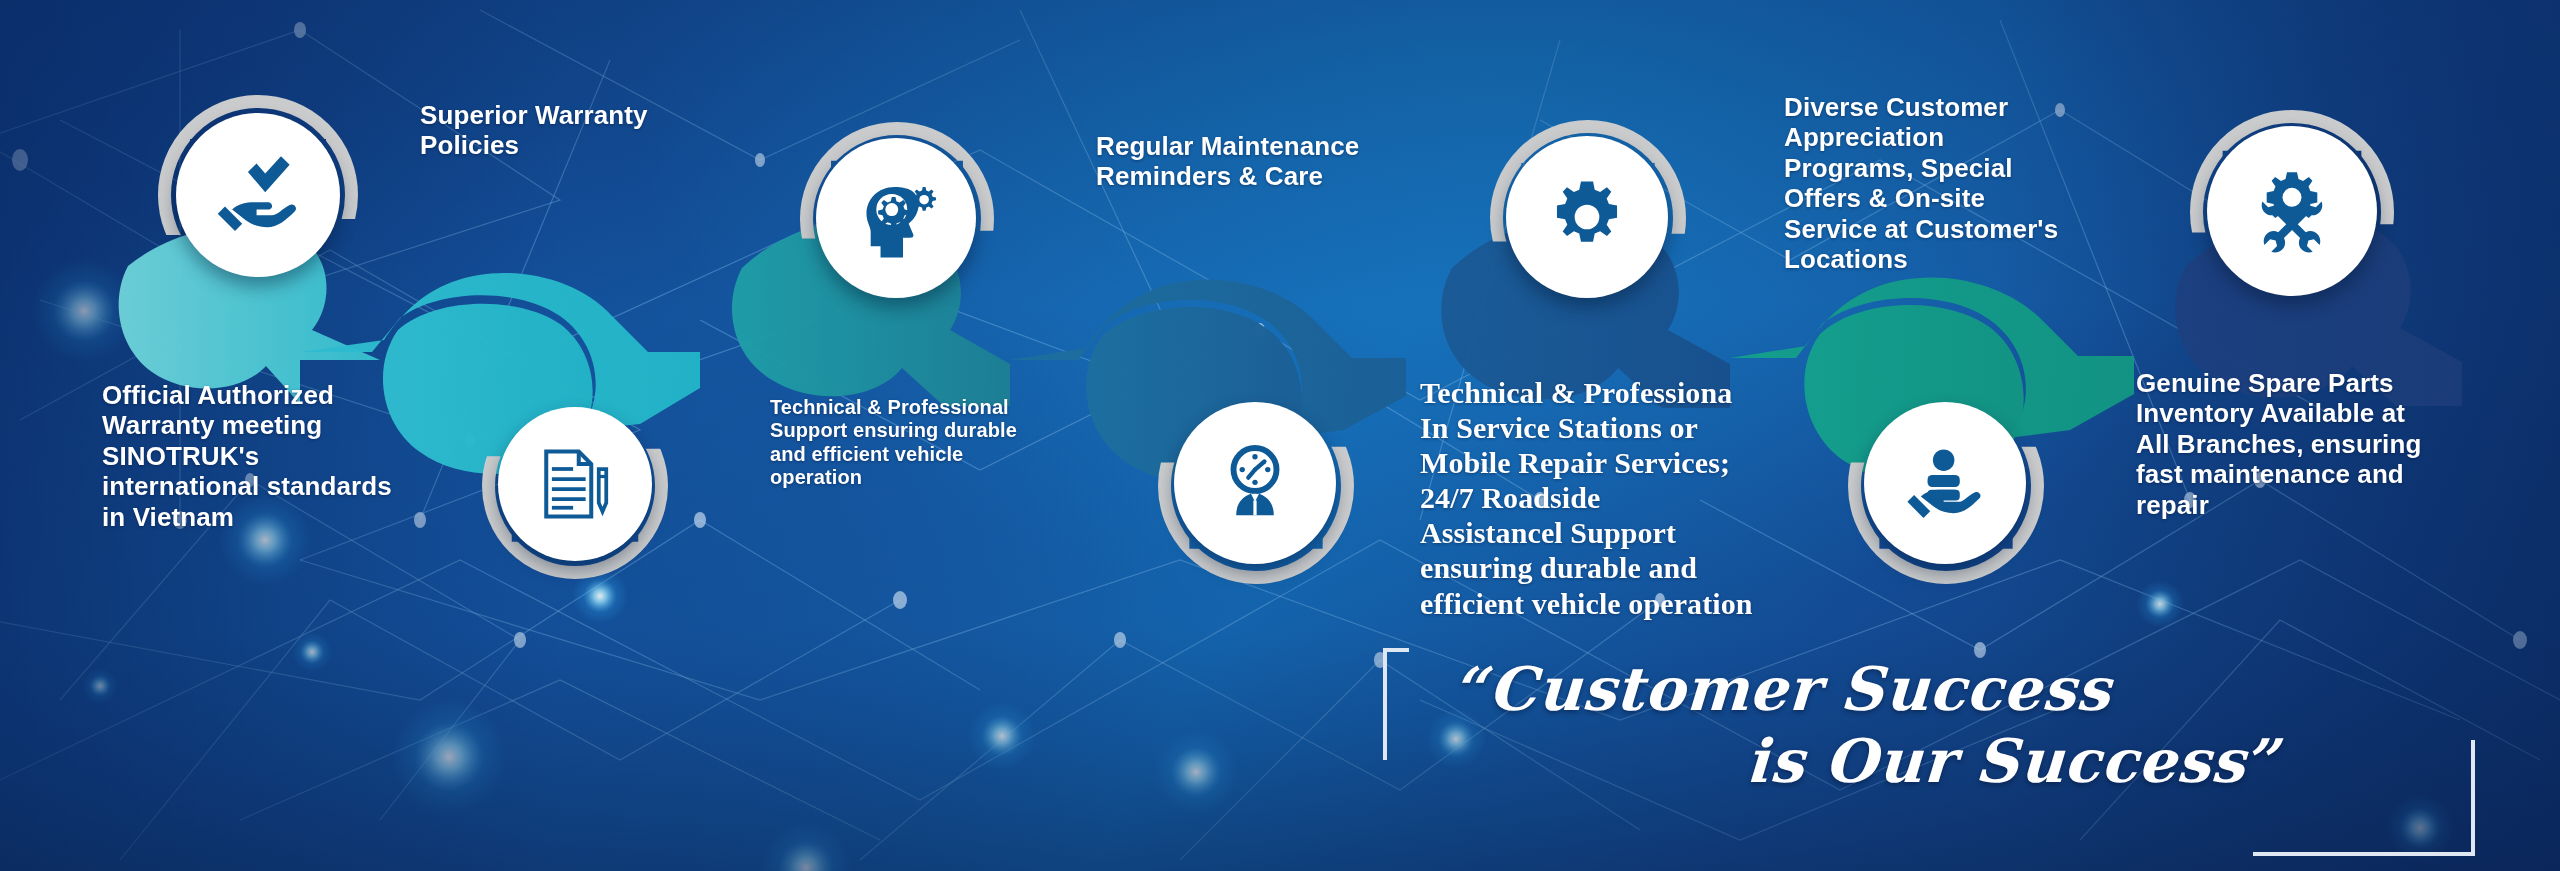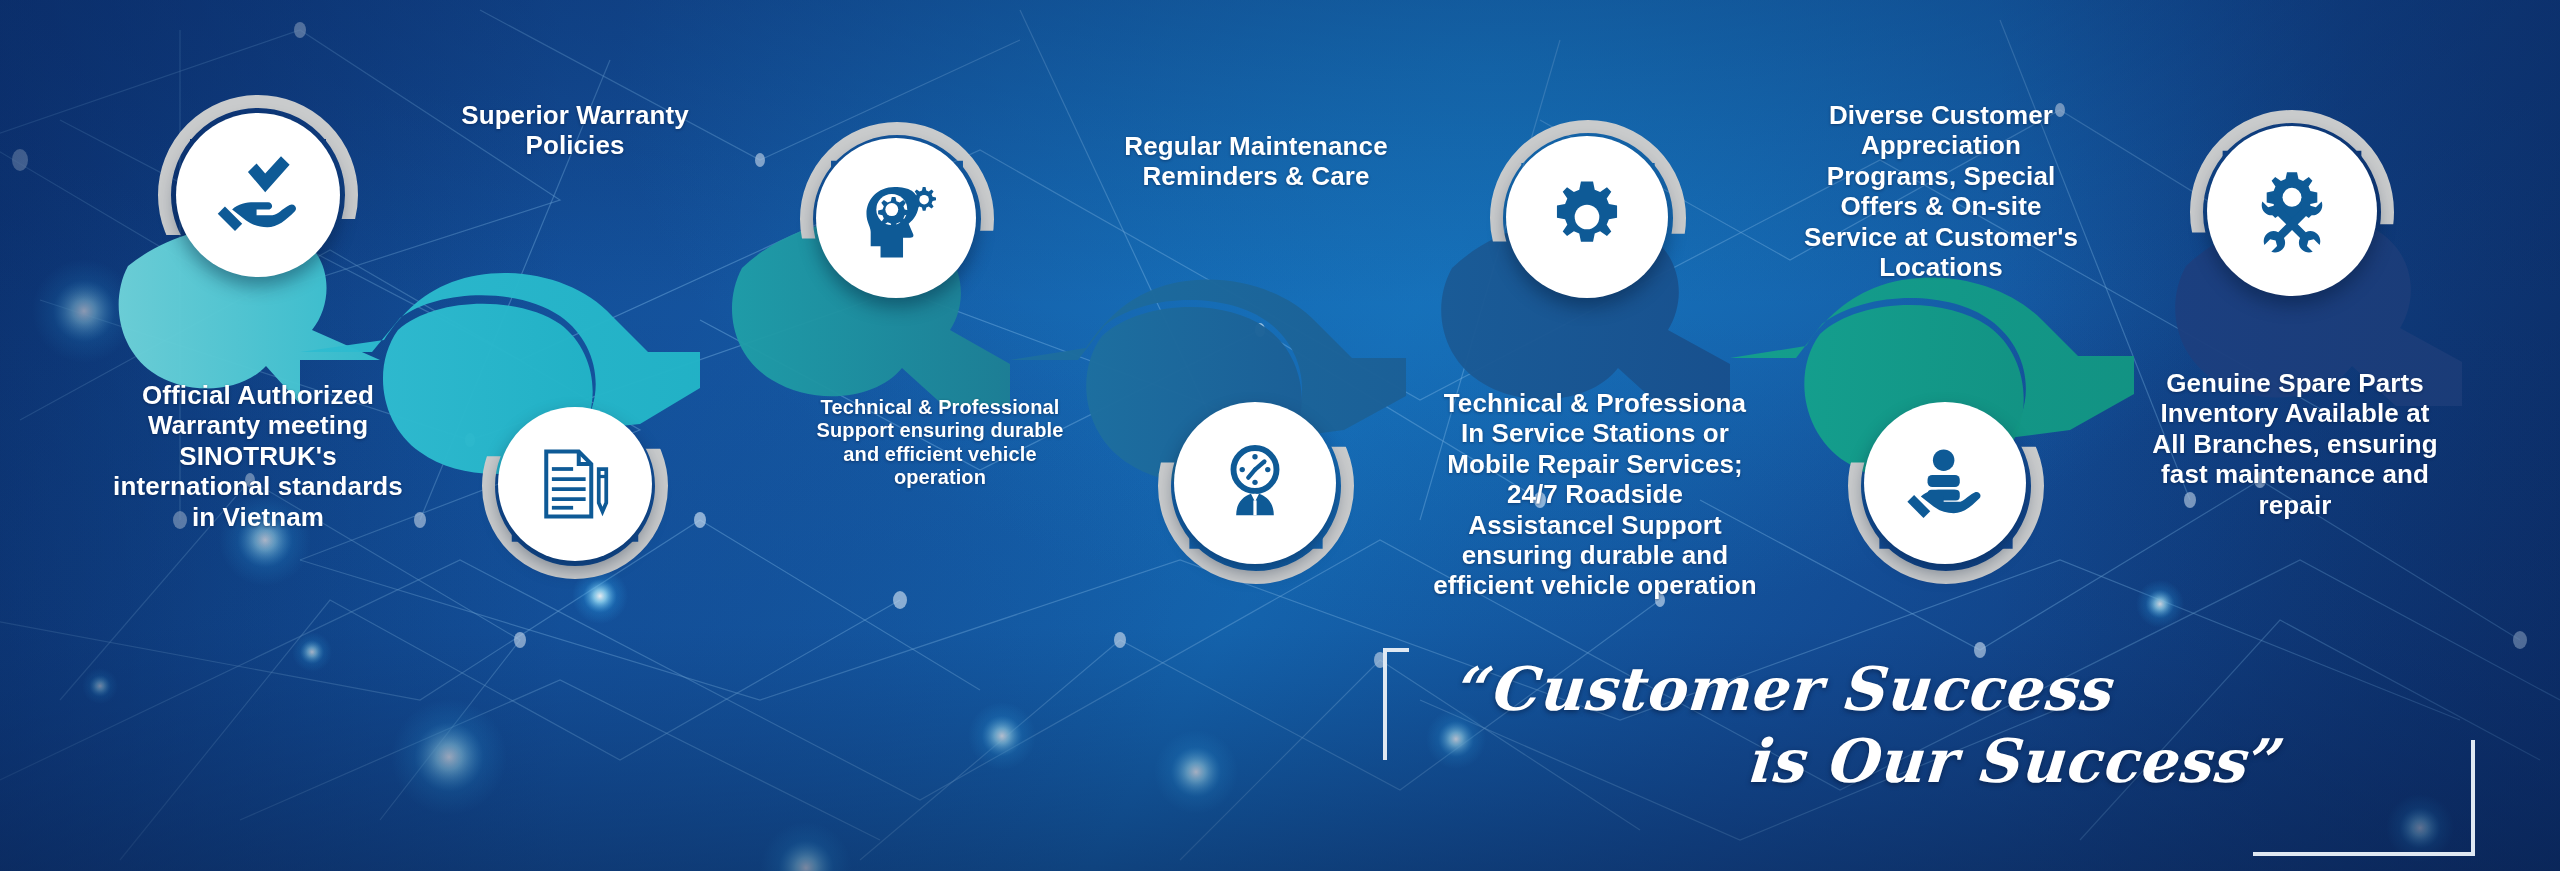--- a/index.html
+++ b/index.html
@@ -45,7 +45,7 @@
     position:absolute;
     color:#ffffff;
     font-weight:bold;
-    text-align:center;
+    text-align:left;
     line-height:1.17;
     letter-spacing:.1px;
     text-shadow:0 1px 3px rgba(0,18,50,.45);

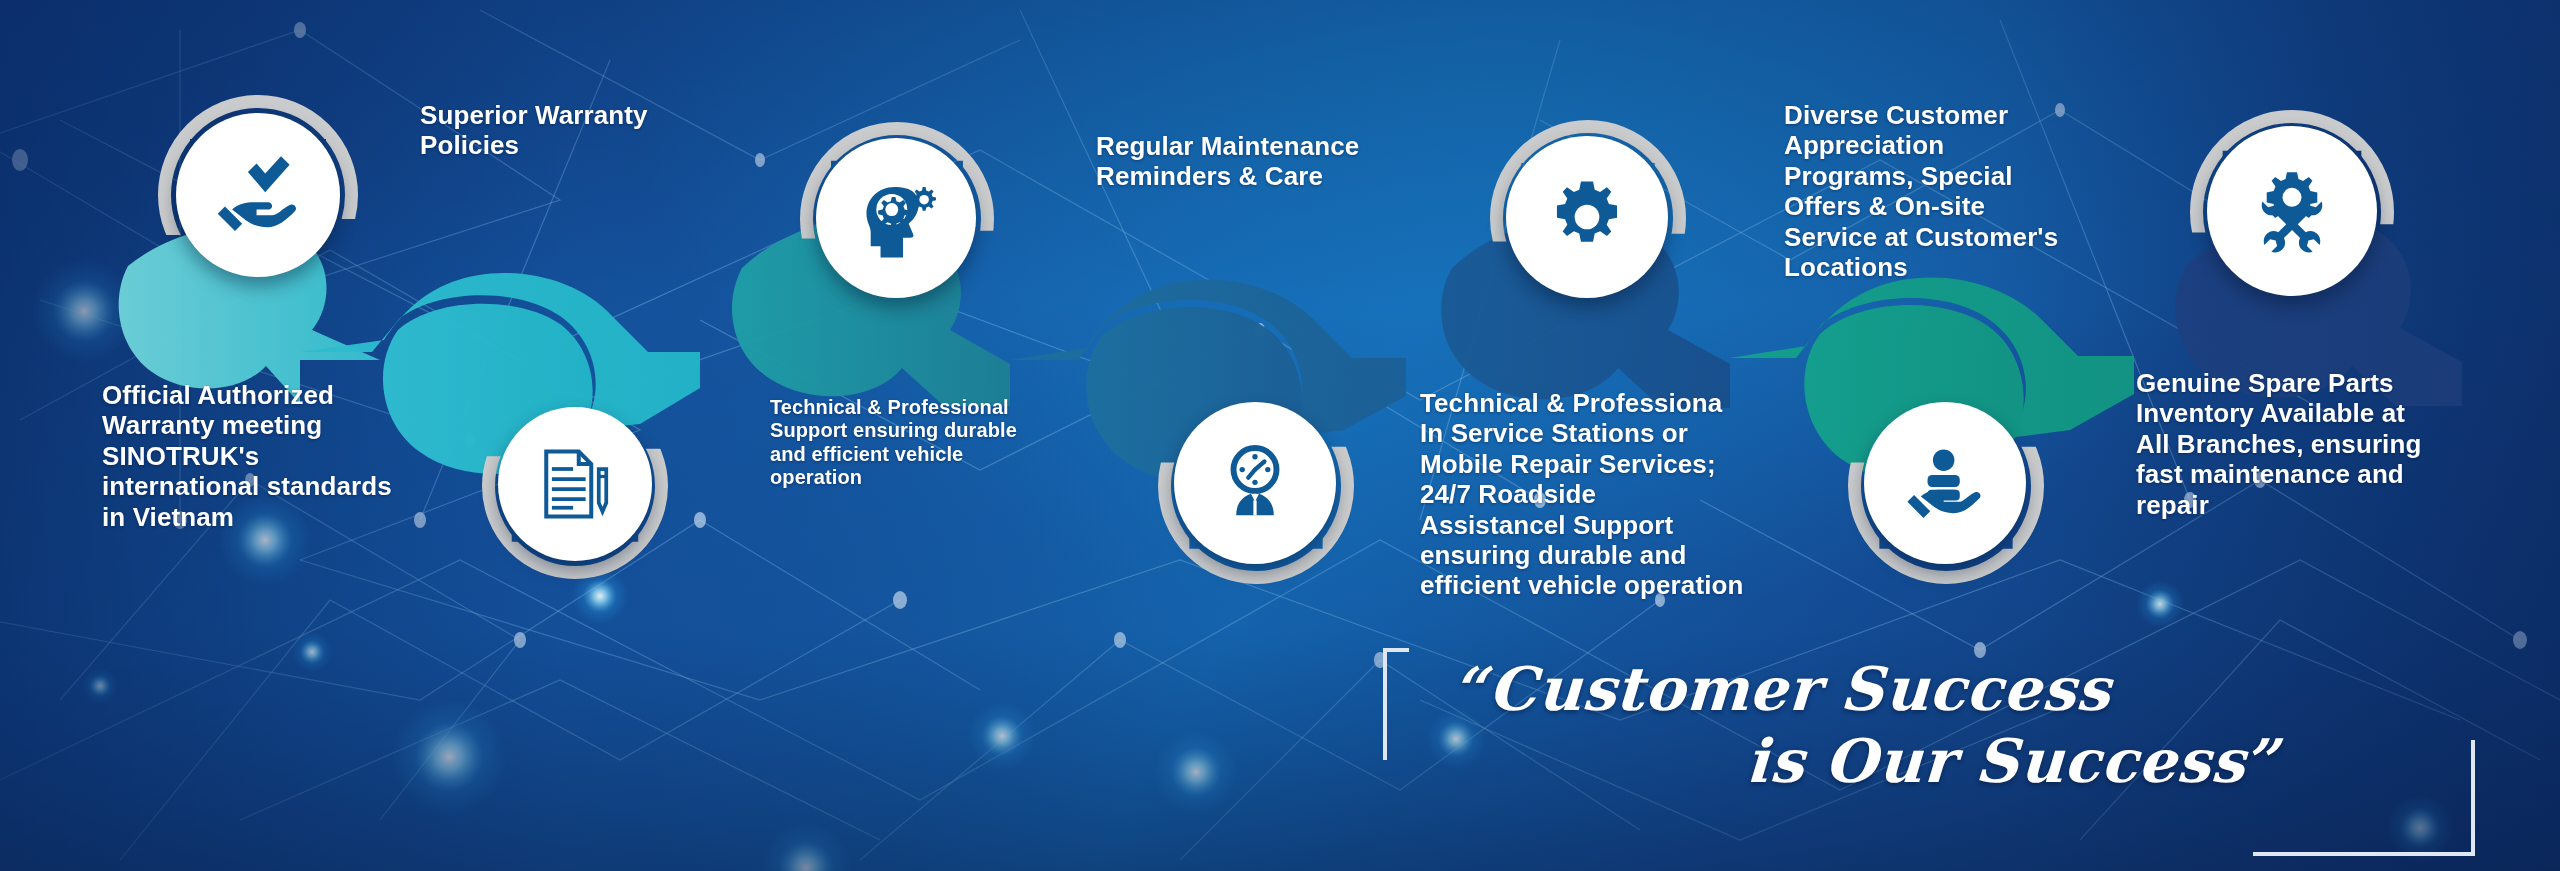--- a/index.html
+++ b/index.html
@@ -358,7 +358,7 @@
       </svg>
     </div>
   </div>
-  <div class="caption" style="left:1784px; top:100px; width:314px; font-size:26px;">Diverse Customer
+  <div class="caption" style="left:1784px; top:92px; width:314px; font-size:26px;">Diverse Customer
 Appreciation
 Programs, Special
 Offers &amp; On-site

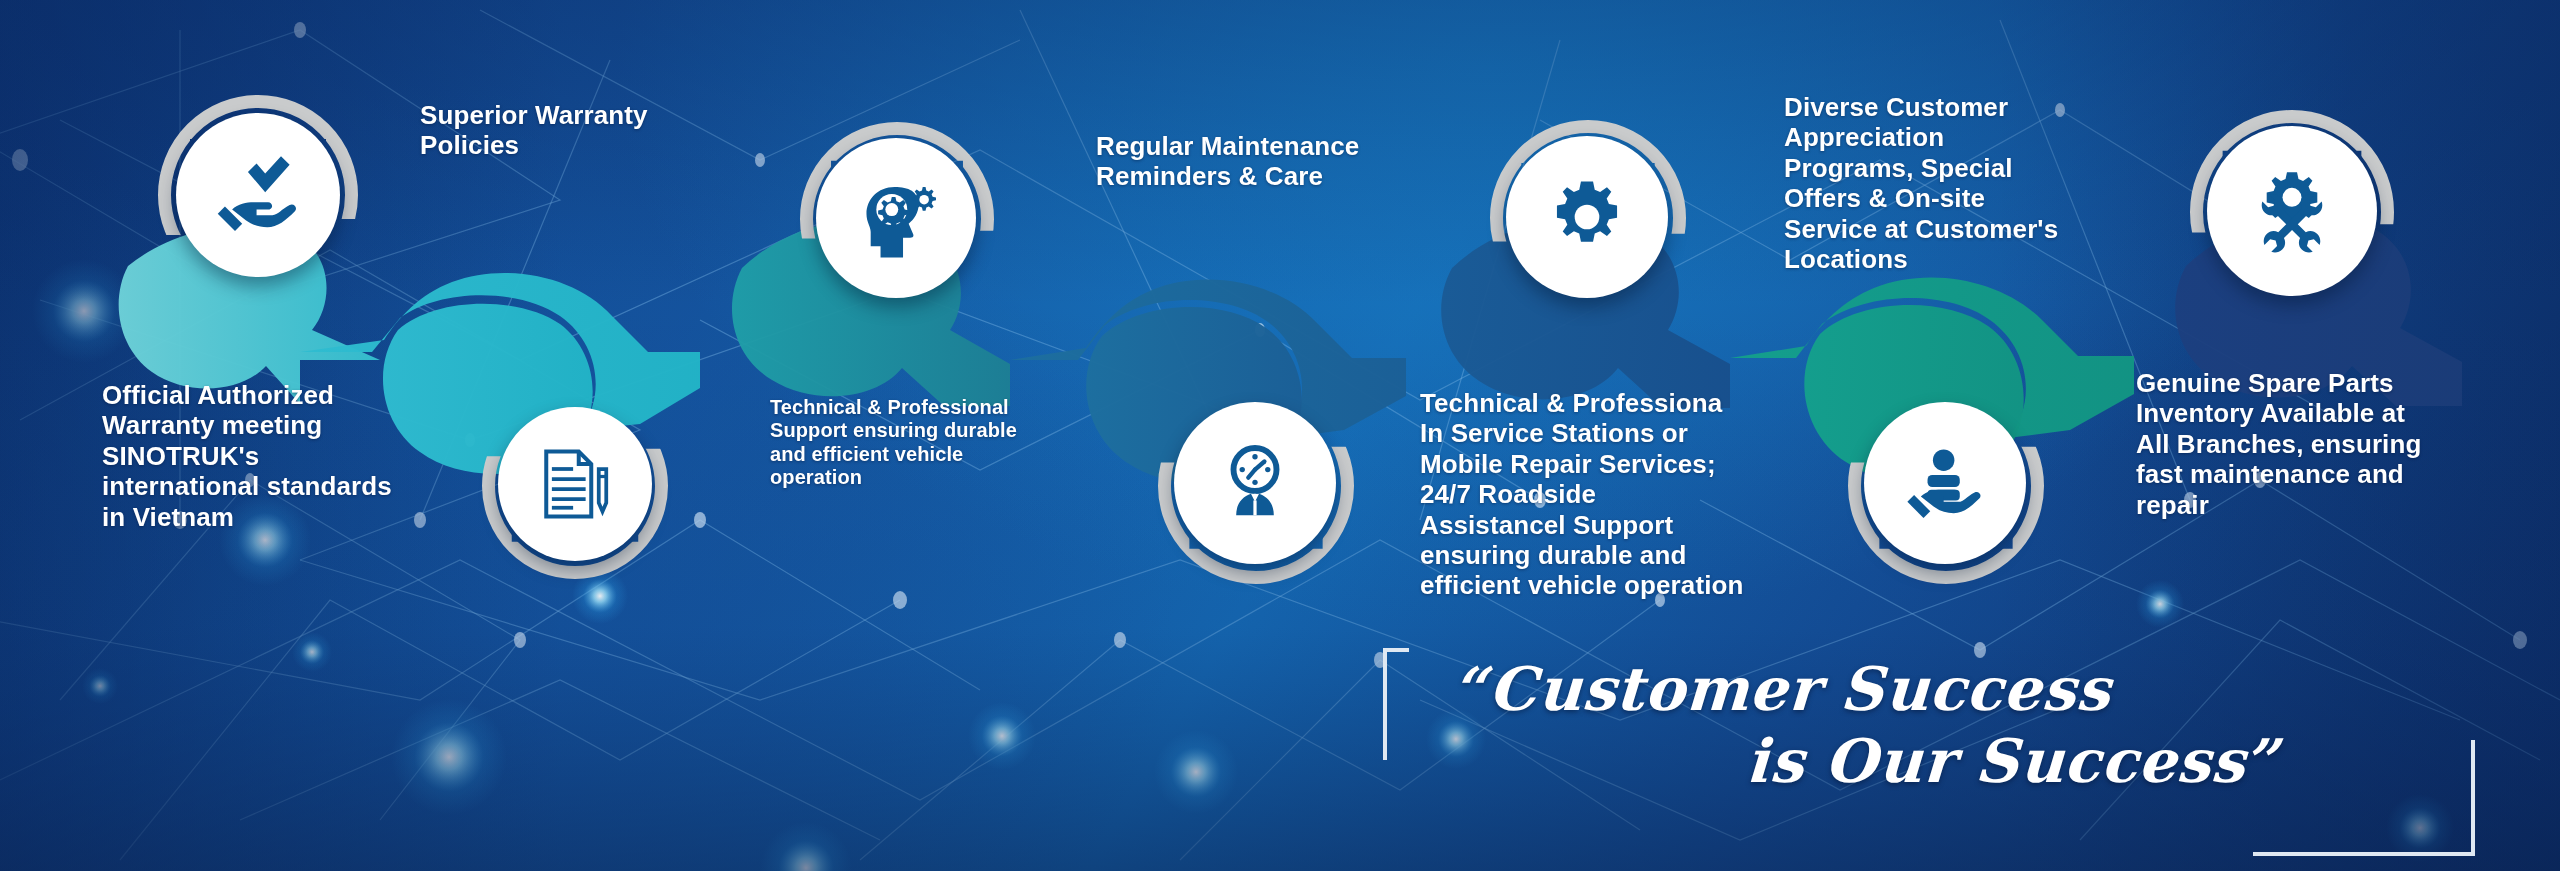--- a/index.html
+++ b/index.html
@@ -336,7 +336,7 @@
       </svg>
     </div>
   </div>
-  <div class="caption" style="left:1420px; top:388px; width:350px; font-size:26px;">Technical &amp; Professiona
+  <div class="caption" style="left:1420px; top:375px; width:350px; font-size:30px;font-family:Liberation Serif, serif;">Technical &amp; Professiona
 In Service Stations or
 Mobile Repair Services;
 24/7 Roadside

